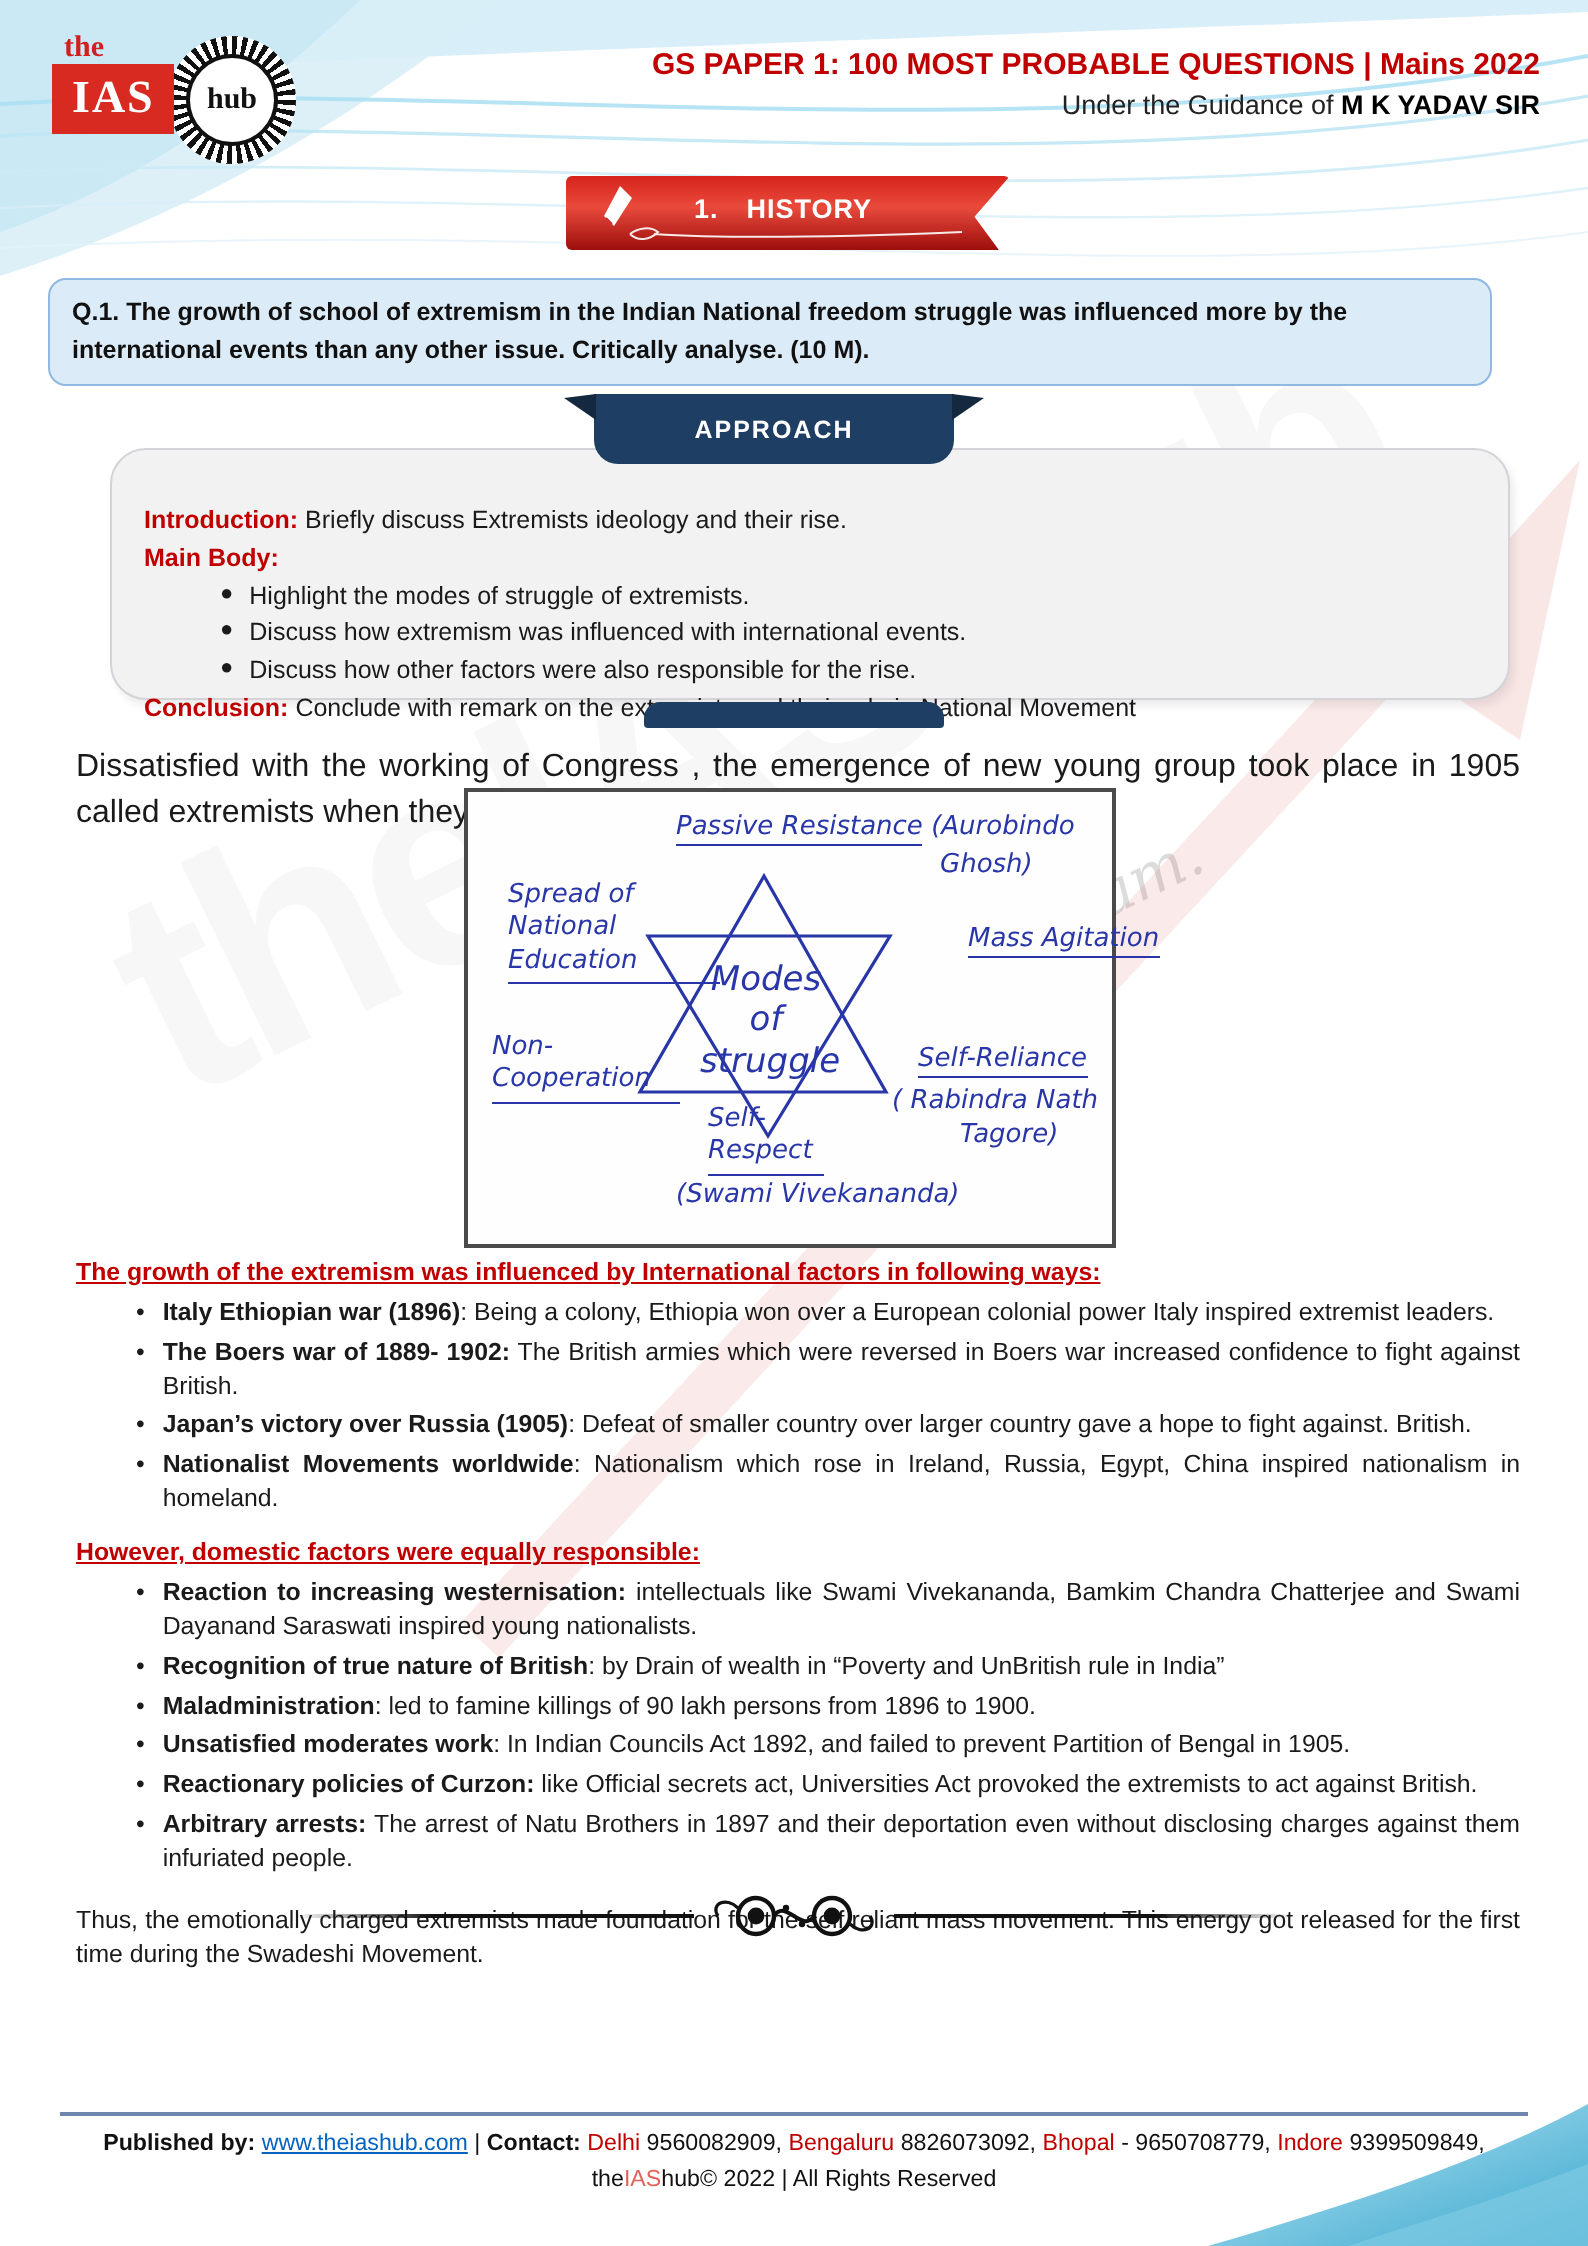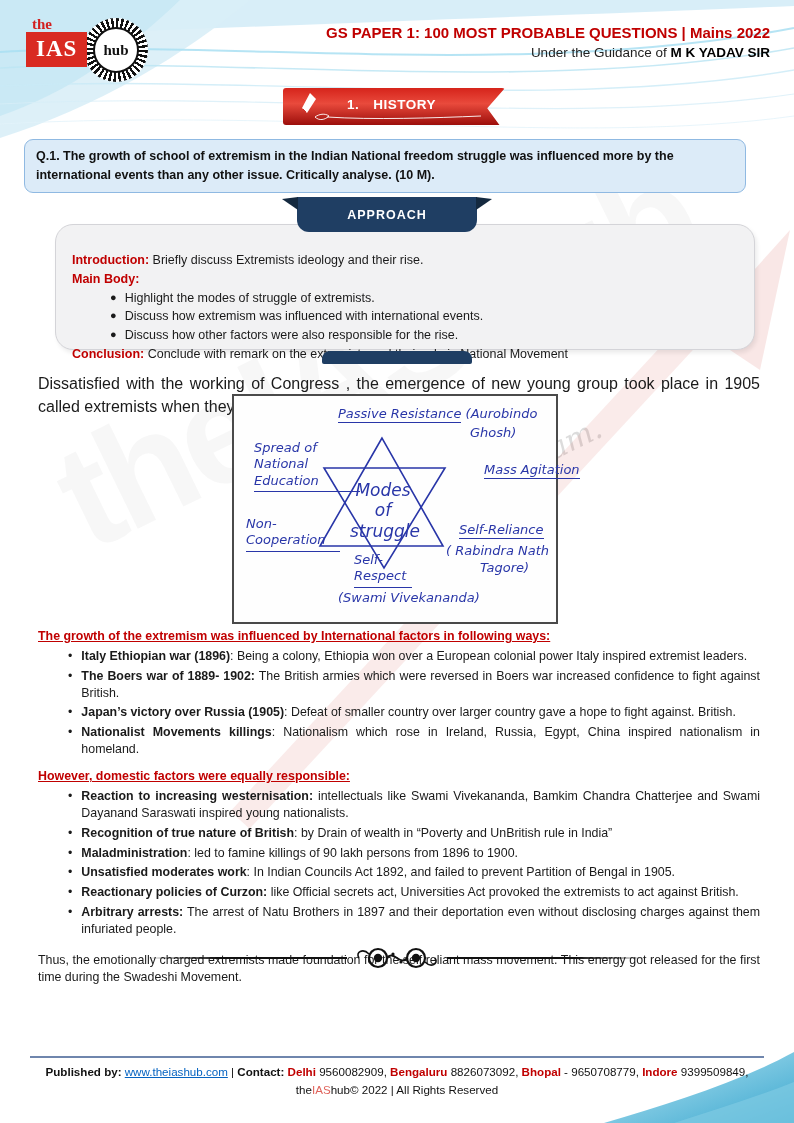--- a/index.html
+++ b/index.html
@@ -273,7 +273,7 @@
           </li>
         <li>
             <span class="dot">•</span>
-            <span class="li-text"><b>Nationalist Movements killings</b><span>: Nationalism which rose in Ireland, Russia, Egypt,  China  inspired nationalism in homeland.</span></span>
+            <span class="li-text"><b>Nationalist Movements worldwide</b><span>: Nationalism which rose in Ireland, Russia, Egypt,  China  inspired nationalism in homeland.</span></span>
           </li>
       </ul>
 

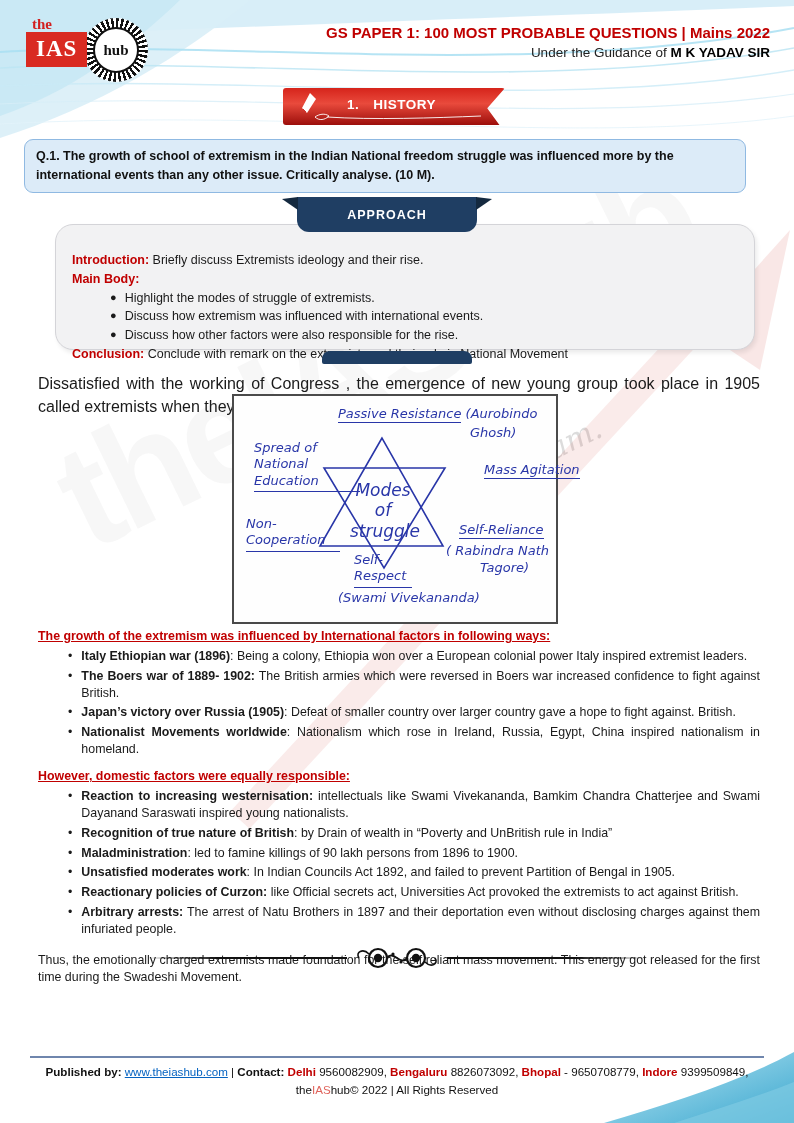--- a/index.html
+++ b/index.html
@@ -112,7 +112,7 @@
   .footer { position:absolute; left:30px; top:1063px; width:734px; text-align:center; font-size:11.6px; color:#111; line-height:1.55; }
   .footer a { color:#0563c1; text-decoration:underline; }
   .f-bold { font-weight:bold; }
-  .f-city { color:#c00000; font-weight:bold;text-align:right; }
+  .f-city { color:#c00000; font-weight:normal;text-align:right; }
   .f-ias { color:#e0635b; }
 </style>
 </head>

